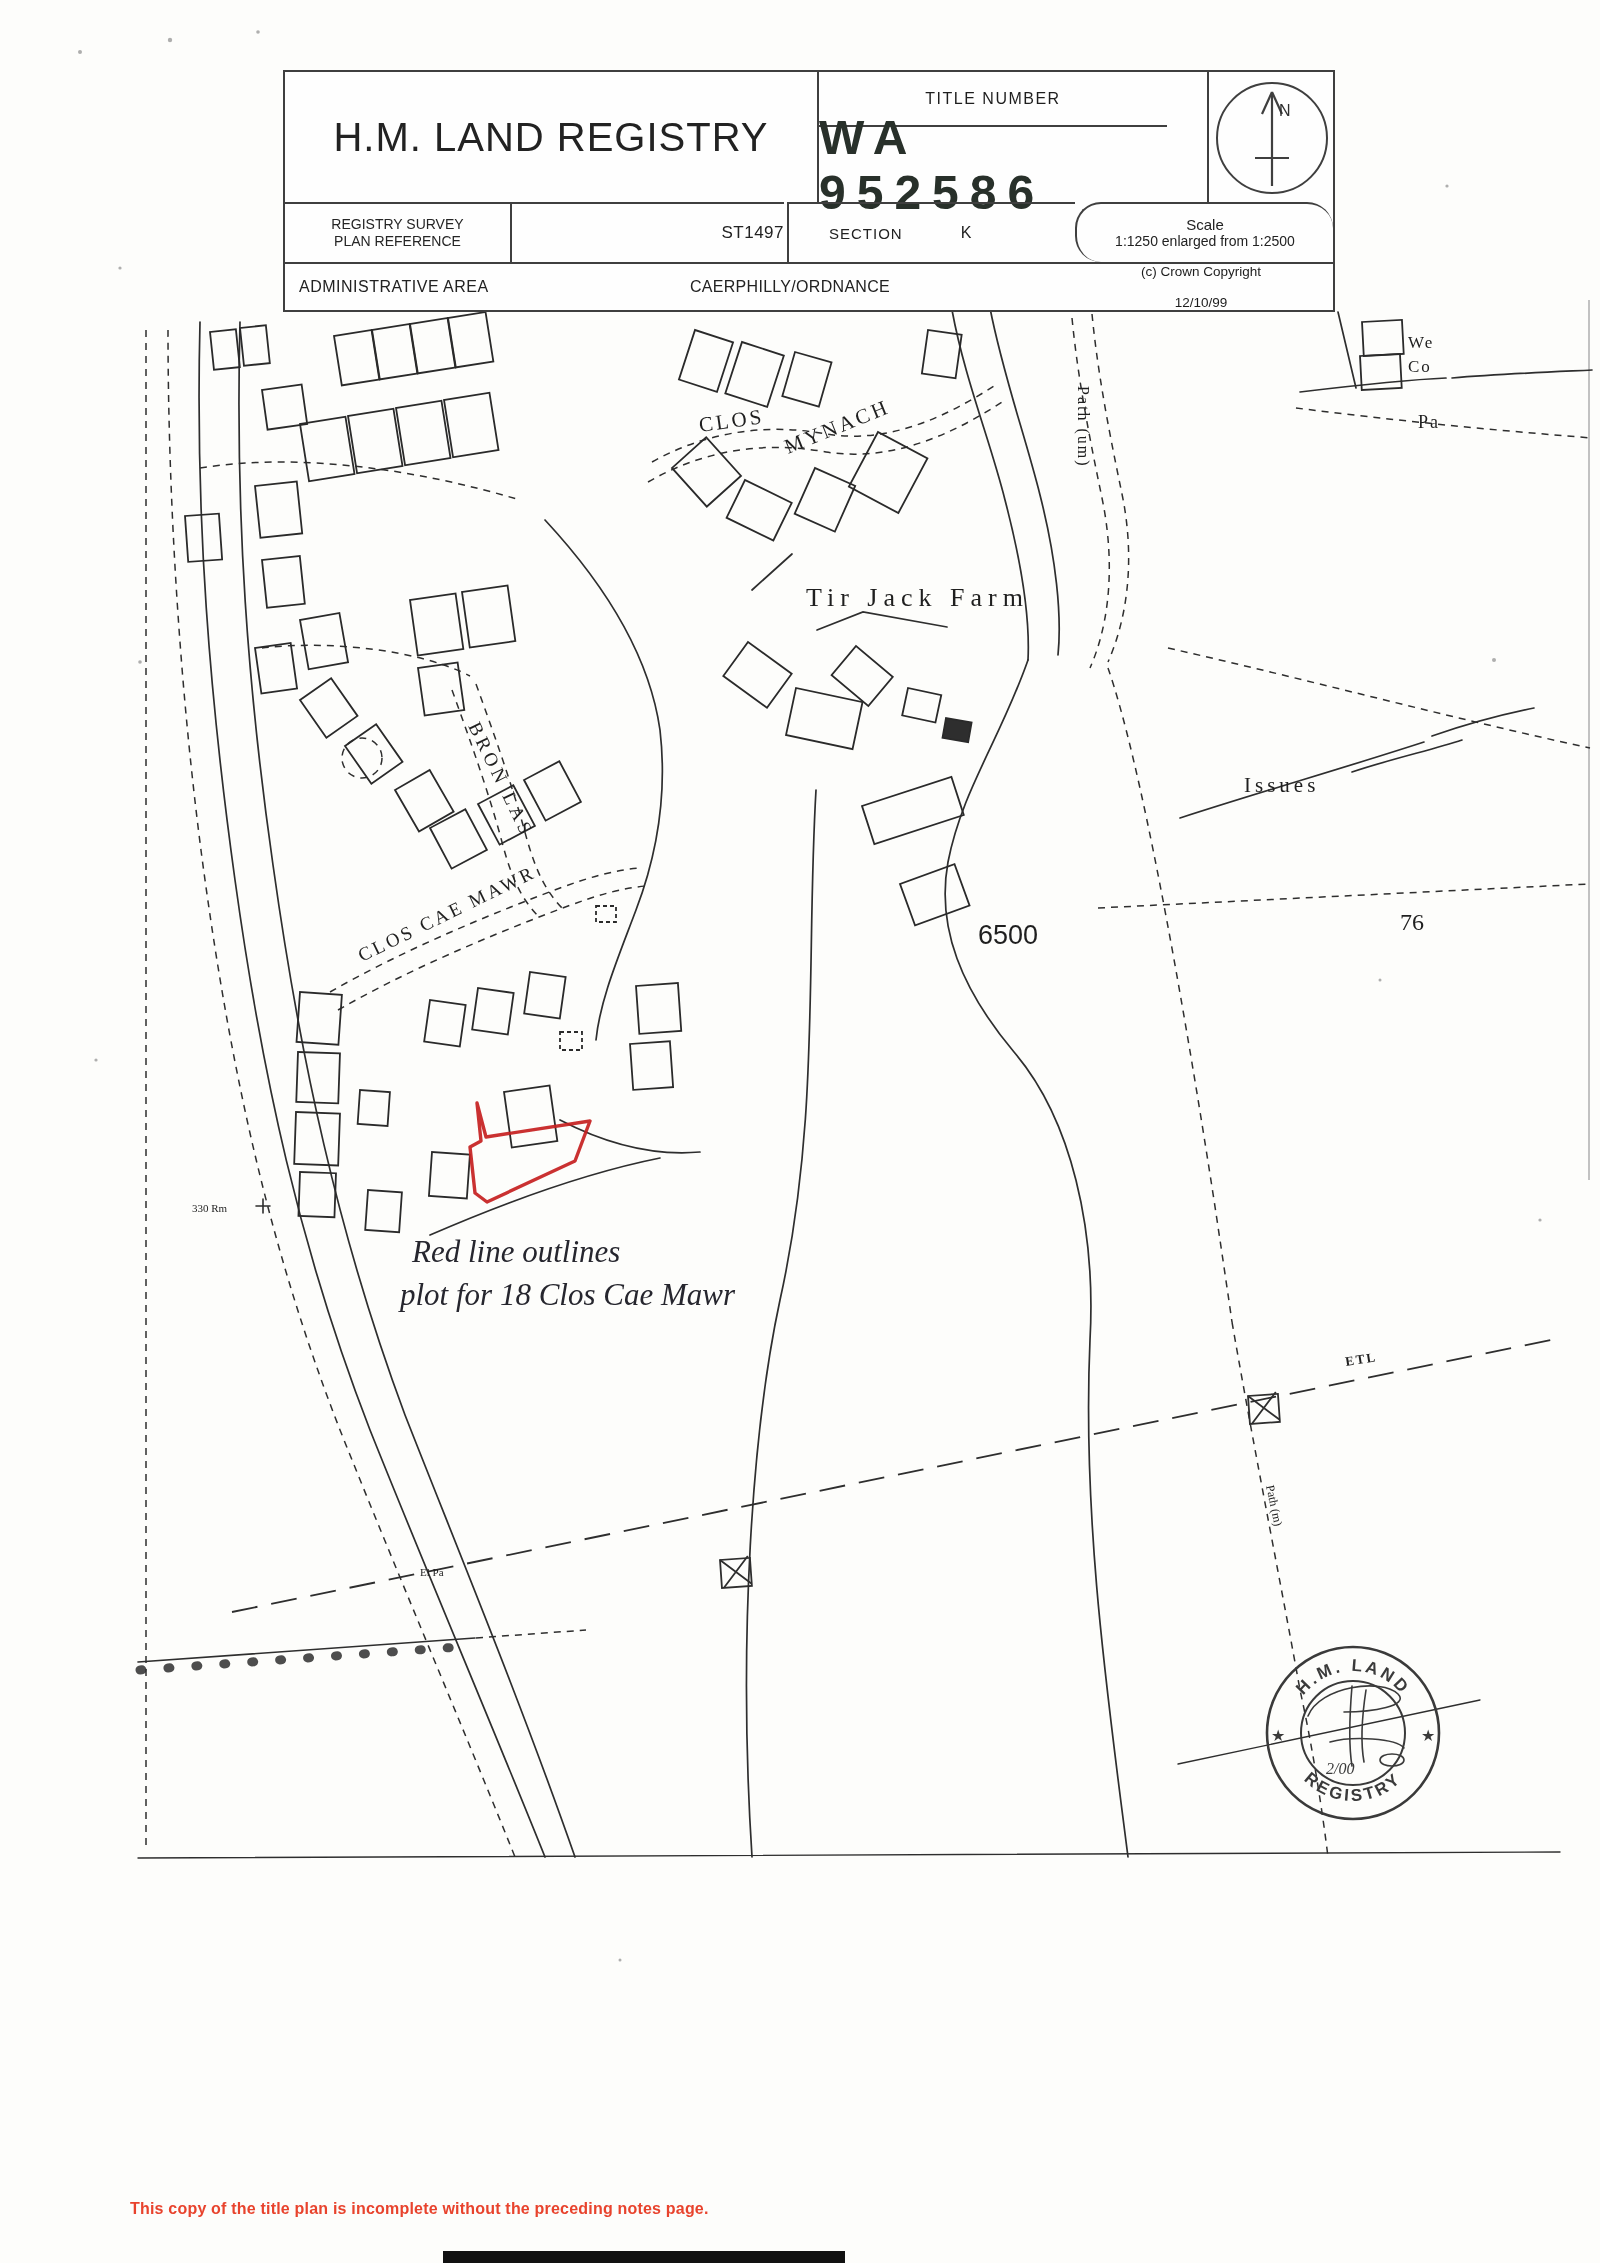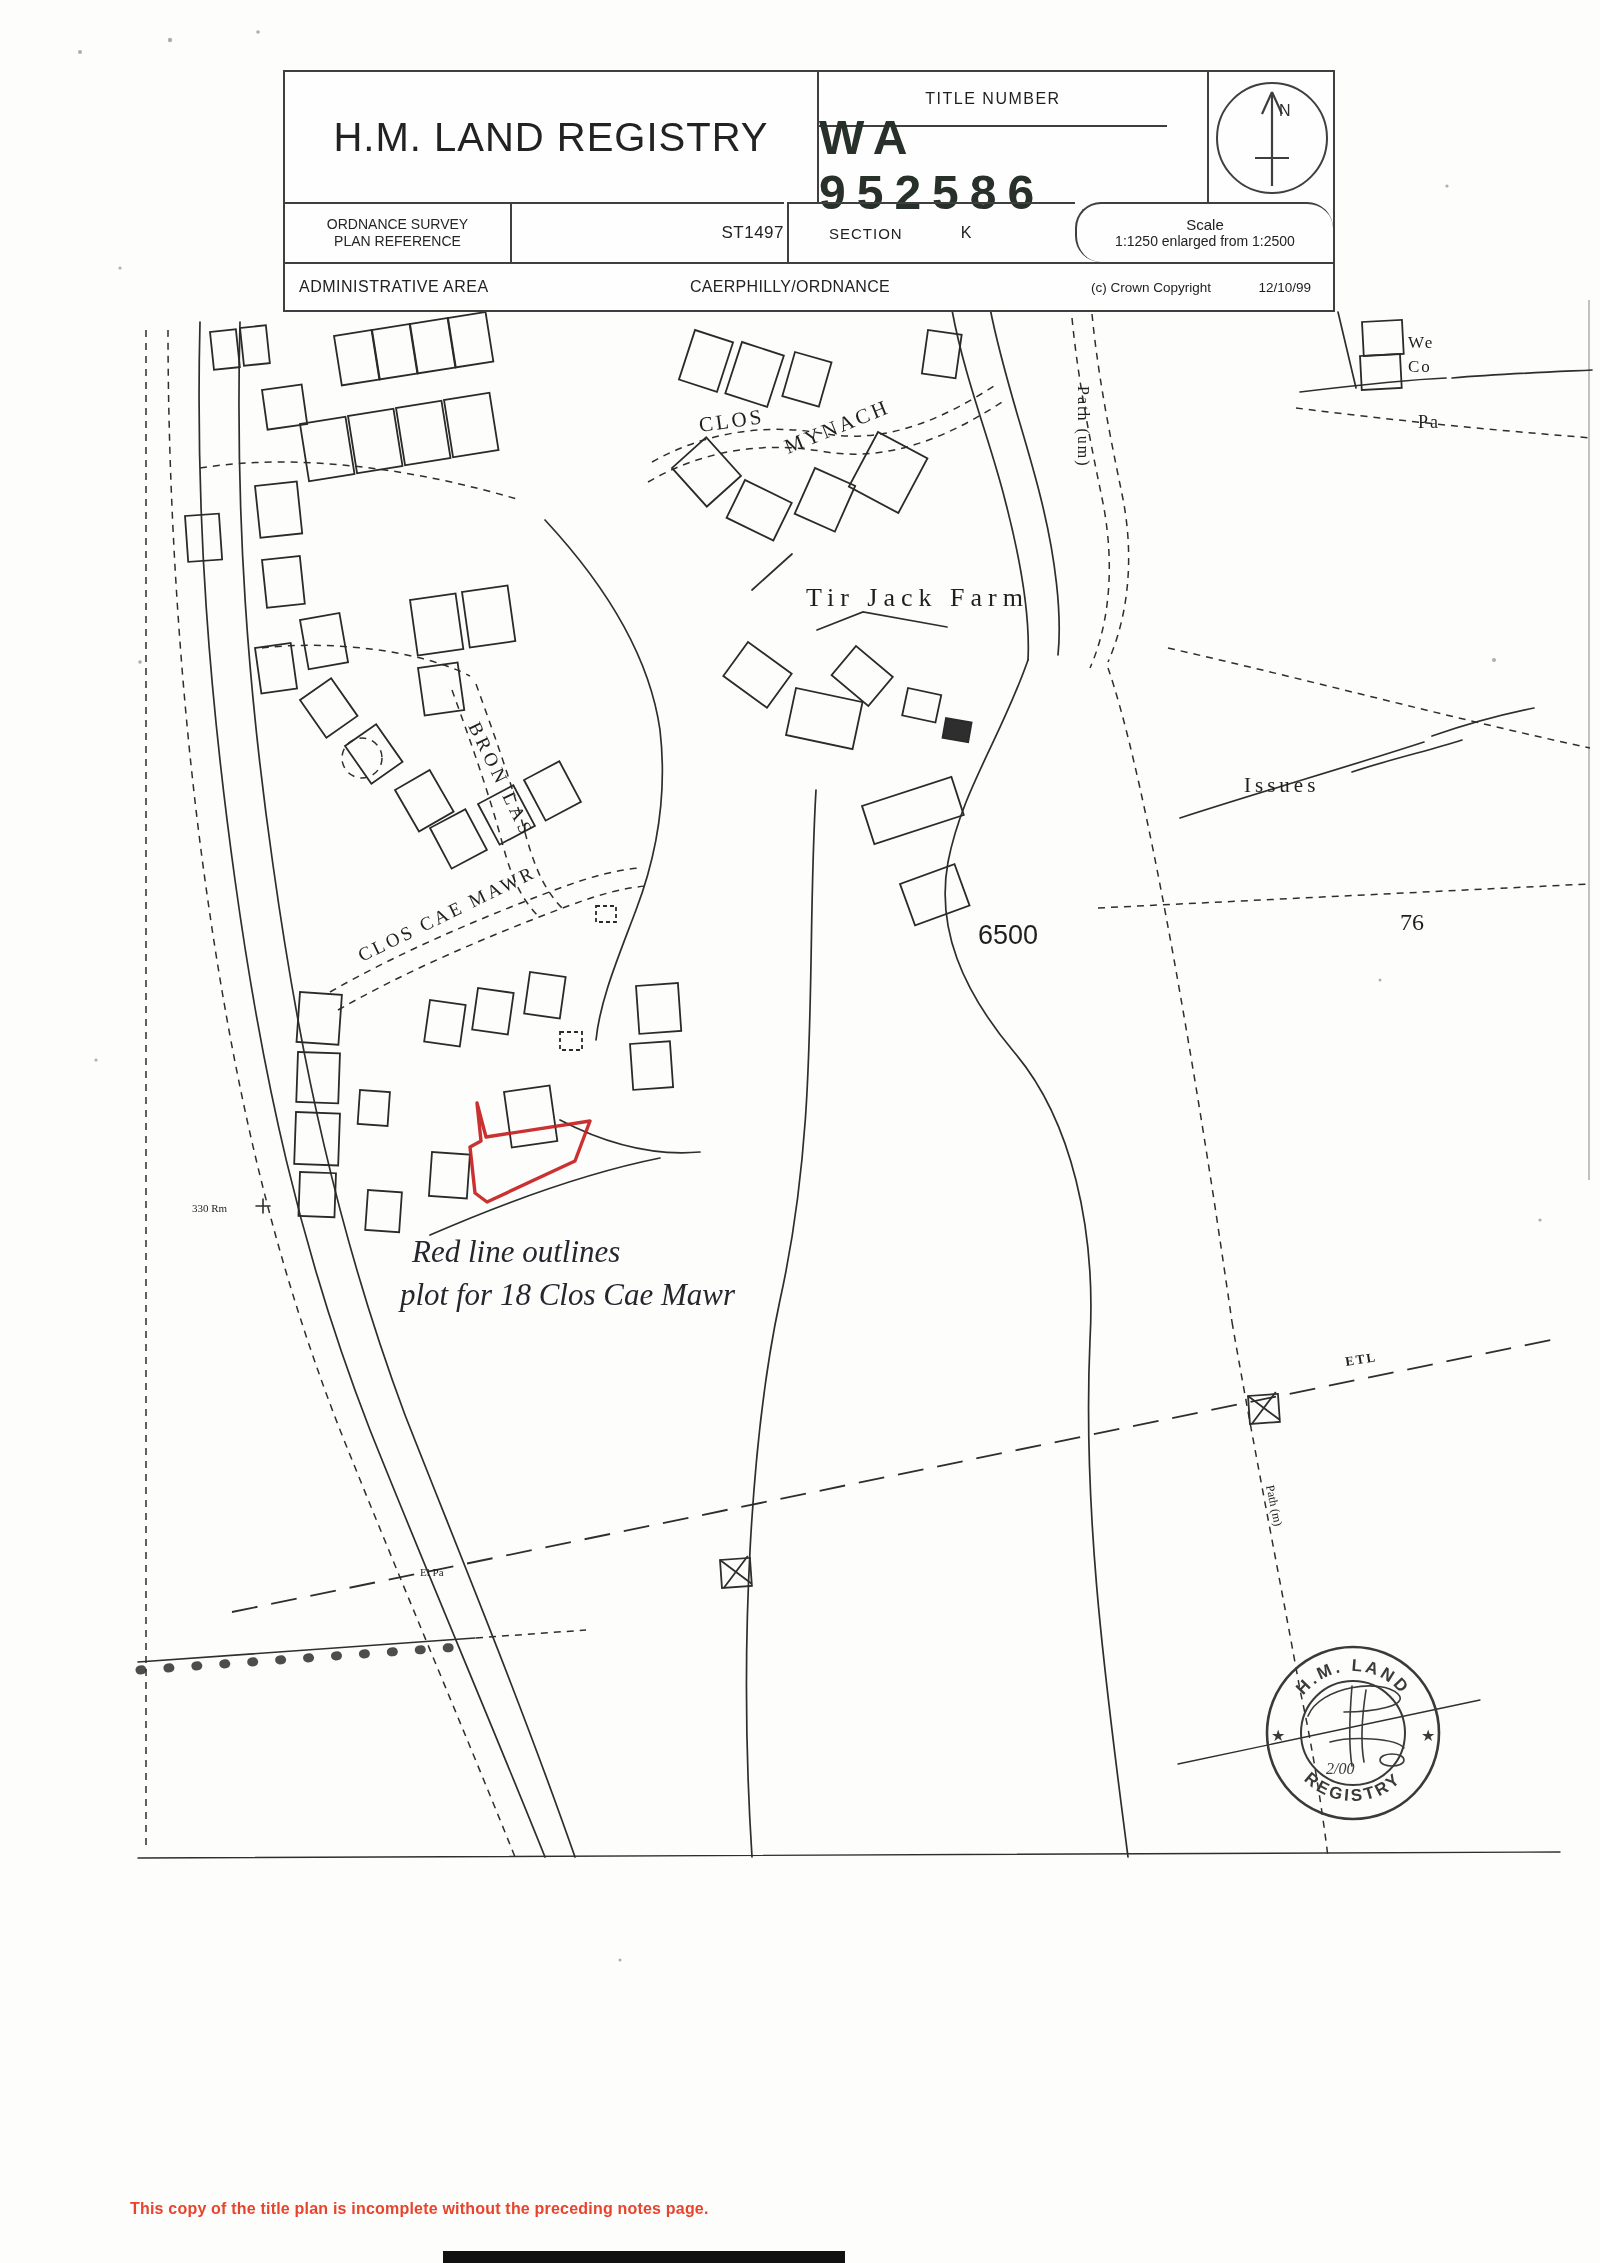--- a/index.html
+++ b/index.html
@@ -272,7 +272,7 @@
     </div>
 
     <div class="cell row2 c-osref">
-      <span>ORDNANCE SURVEY</span>
+      <span>REGISTRY SURVEY</span>
       <span>PLAN REFERENCE</span>
     </div>
     <div class="cell row2 c-osval">

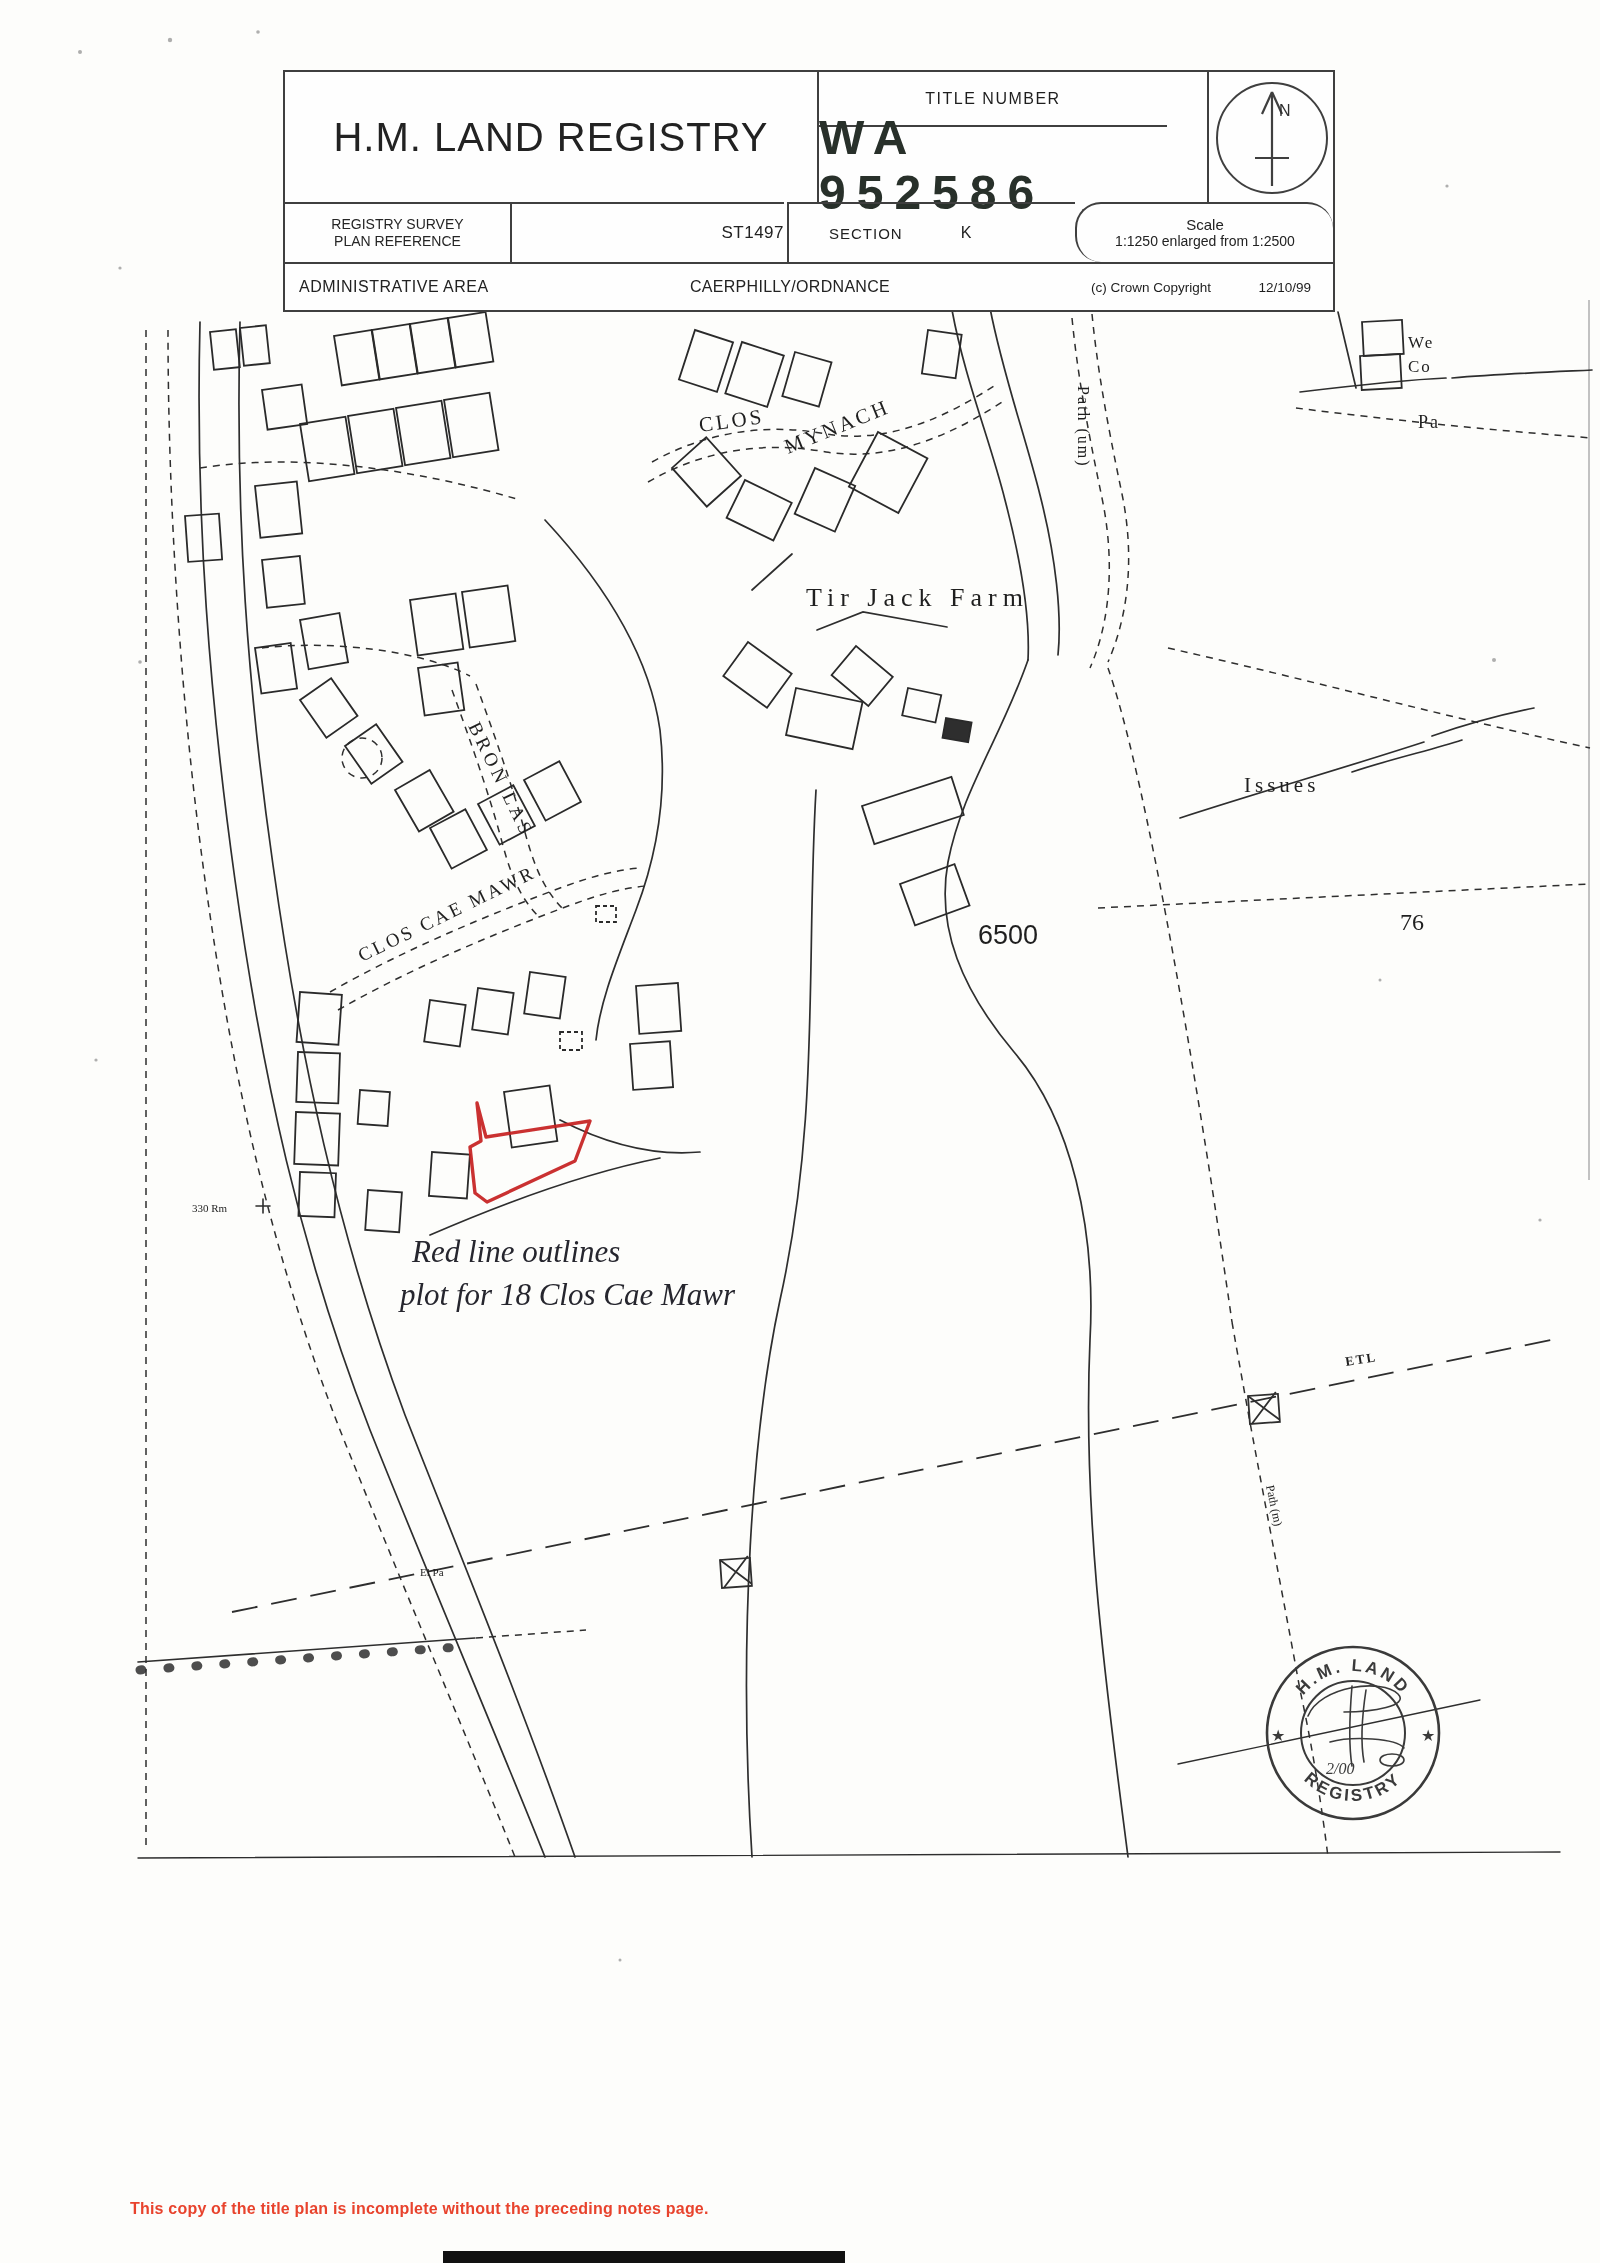--- a/index.html
+++ b/index.html
@@ -37,7 +37,7 @@
   .c-admin{left:0;width:790px;display:flex;align-items:center;font-size:16px;letter-spacing:.5px;padding-left:14px;}
   .c-admin .adm-val{position:absolute;left:505px;transform:translateX(-50%);font-size:16px;letter-spacing:.3px;}
   .c-copy{left:790px;width:258px;display:flex;align-items:center;justify-content:space-between;
-          padding:0 22px 0 16px;font-size:13.5px;color:#1d1d1d;}
+          padding:0 22px 0 16px;font-size:13.5px;color:#1d1d1d;flex-direction:column;}
 
   
   .footer-warning{position:absolute;left:130px;top:2200px;font-size:16px;font-weight:700;letter-spacing:.2px;}

